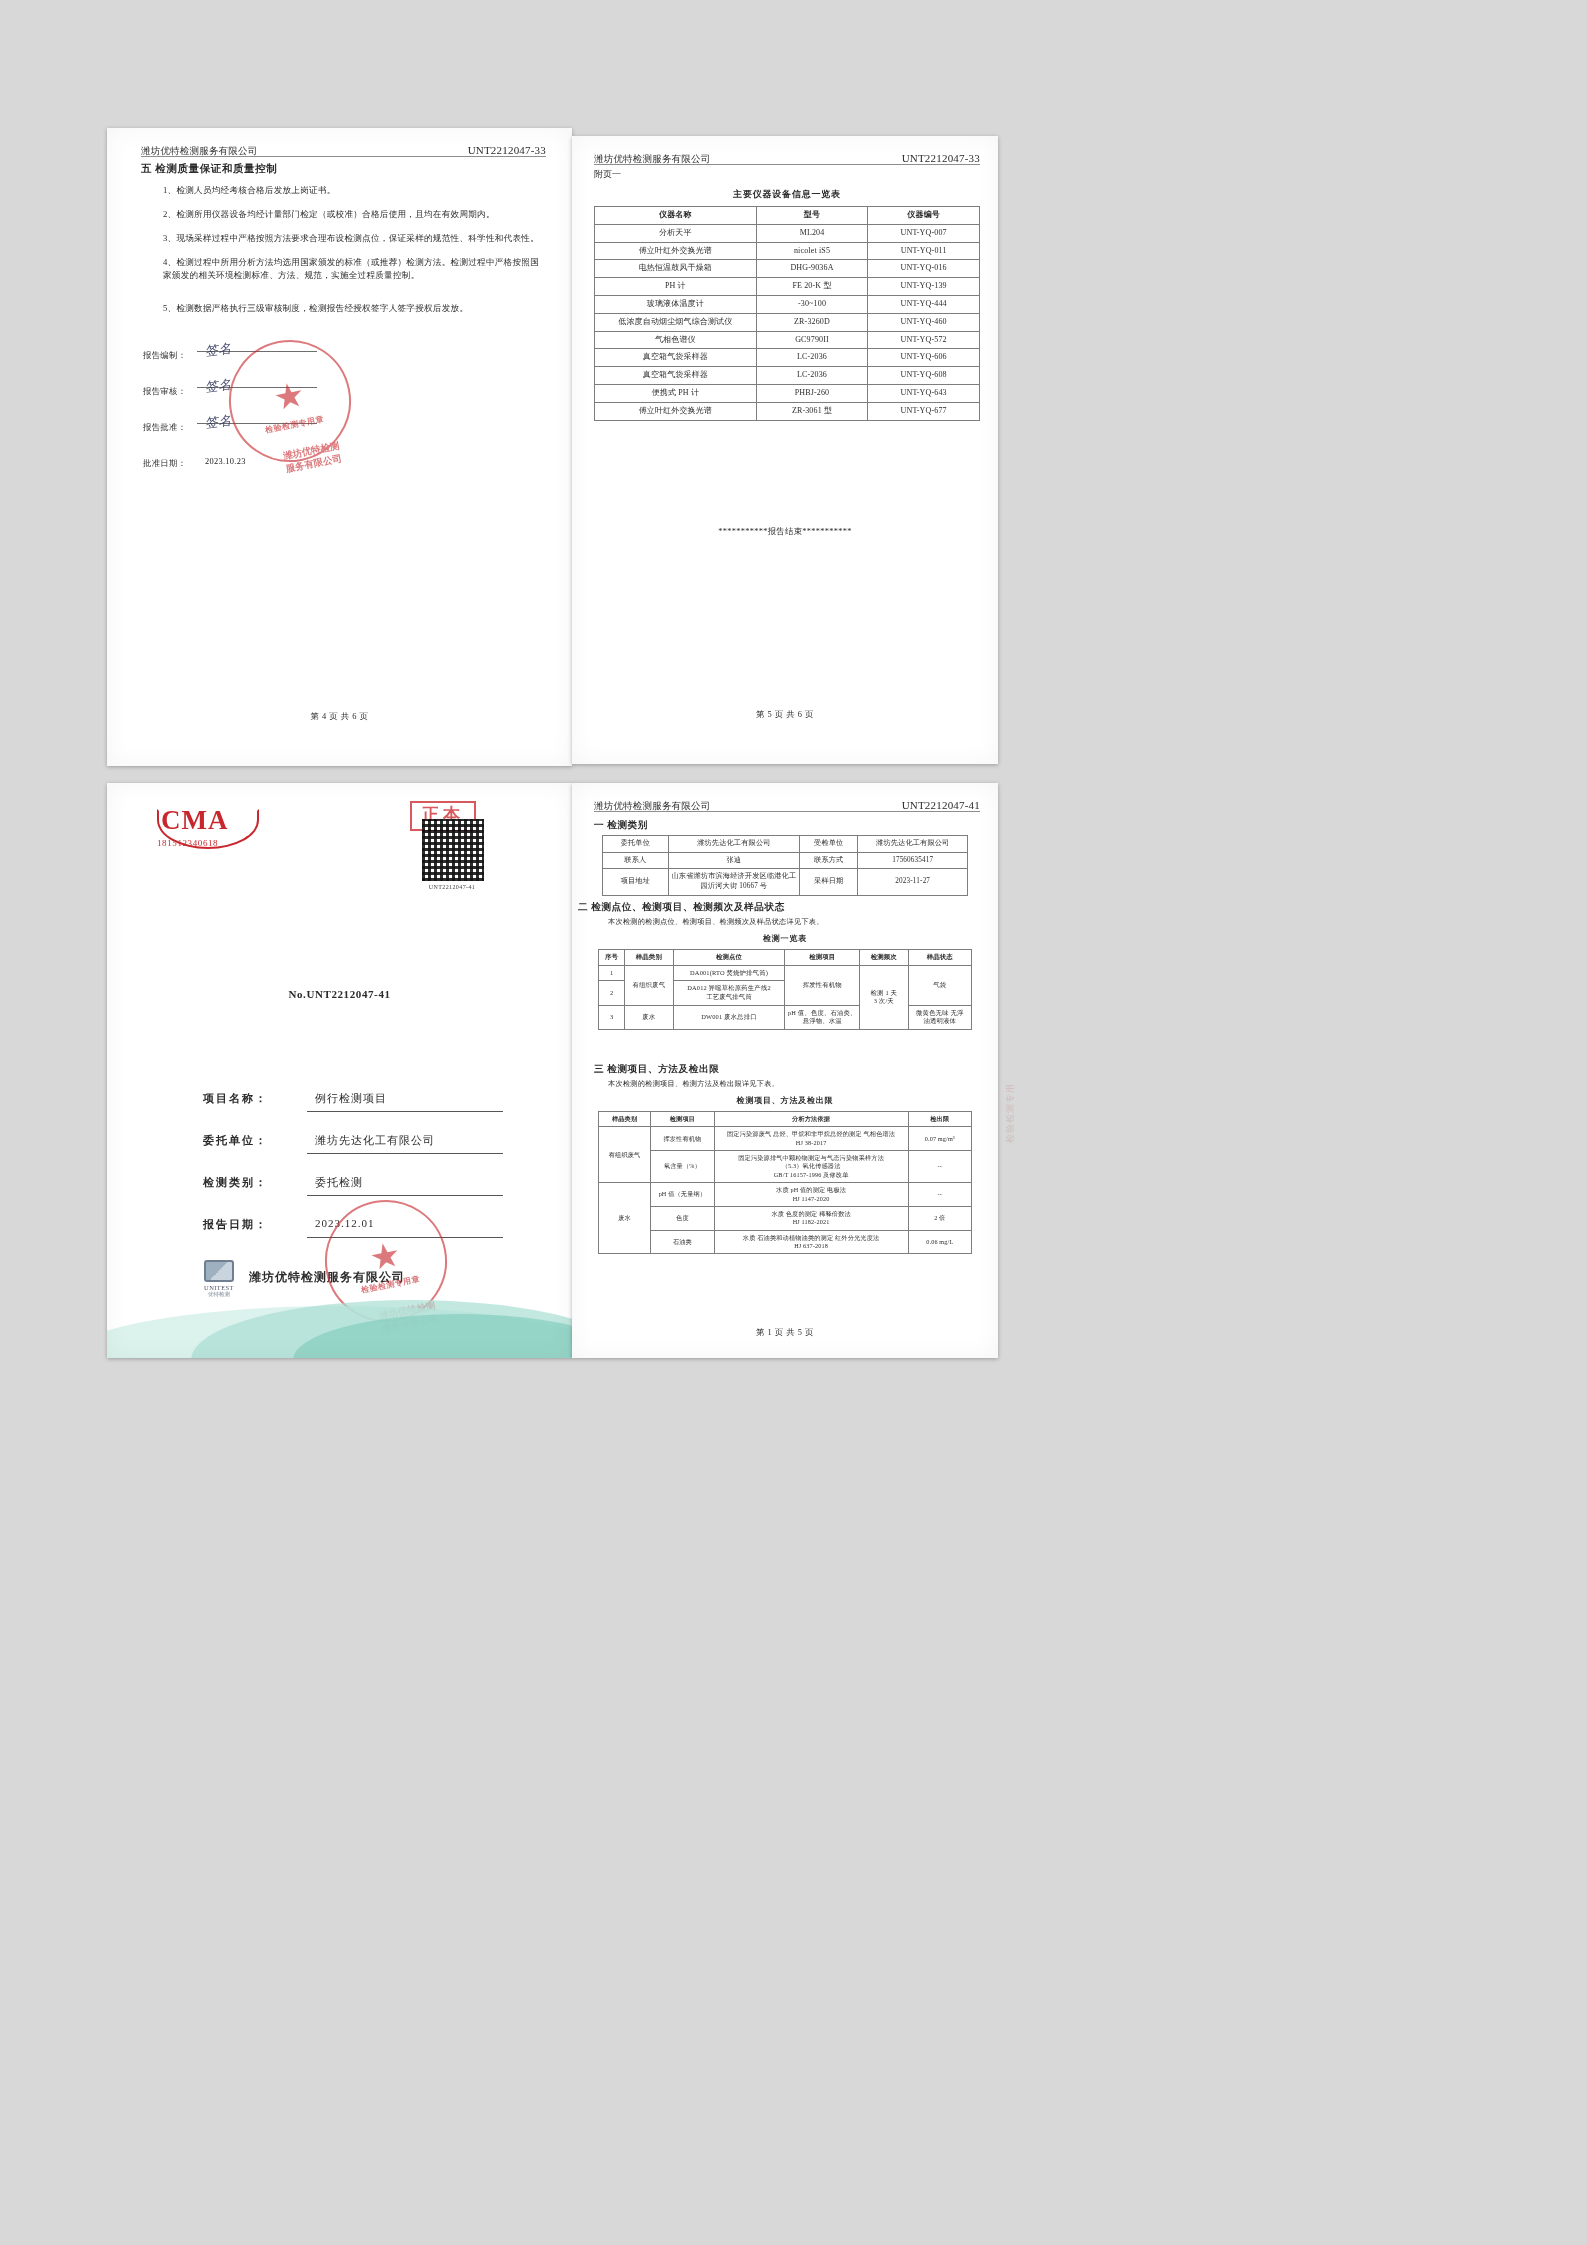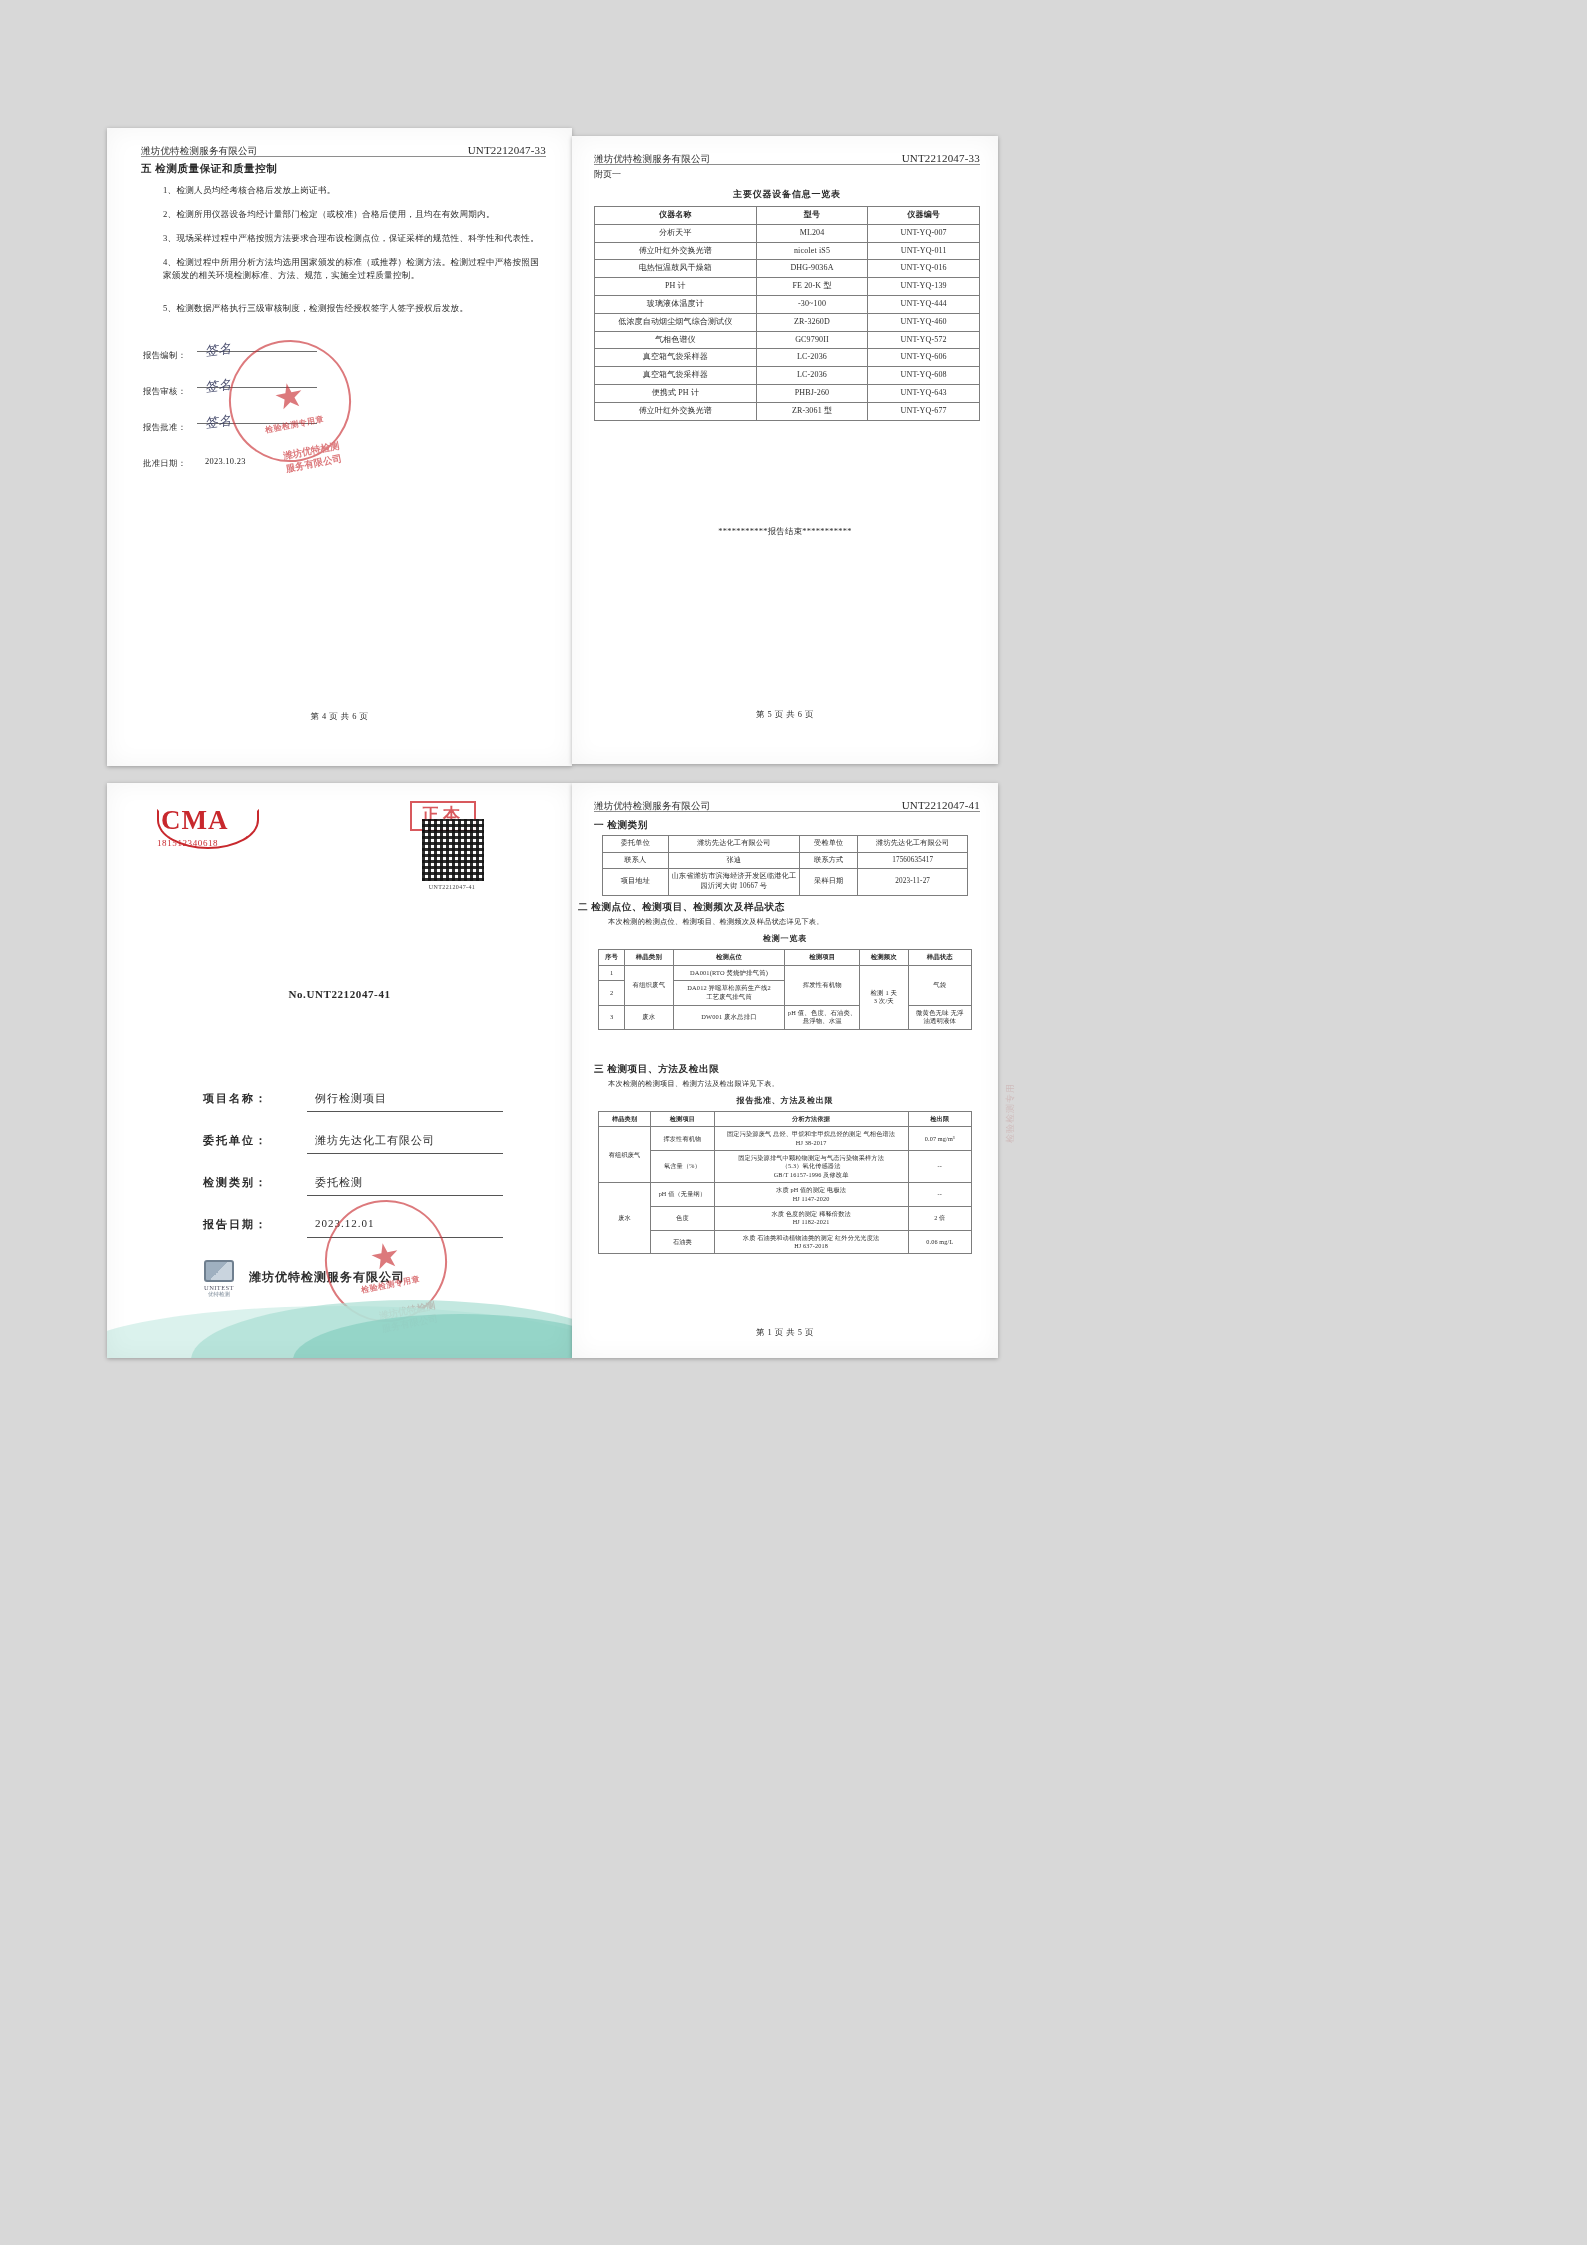--- a/index.html
+++ b/index.html
@@ -484,7 +484,7 @@
     <div class="para" style="left:36px;top:296px;font-size:7.2px;">本次检测的检测项目、检测方法及检出限详见下表。</div>
 
     <div style="position:absolute;left:26px;width:374px;top:312px;">
-      <div class="tbl-caption" style="font-size:8px;">报告批准、方法及检出限</div>
+      <div class="tbl-caption" style="font-size:8px;">检测项目、方法及检出限</div>
       <table class="doc-table" style="font-size:6.2px;">
         <thead>
           <tr>

